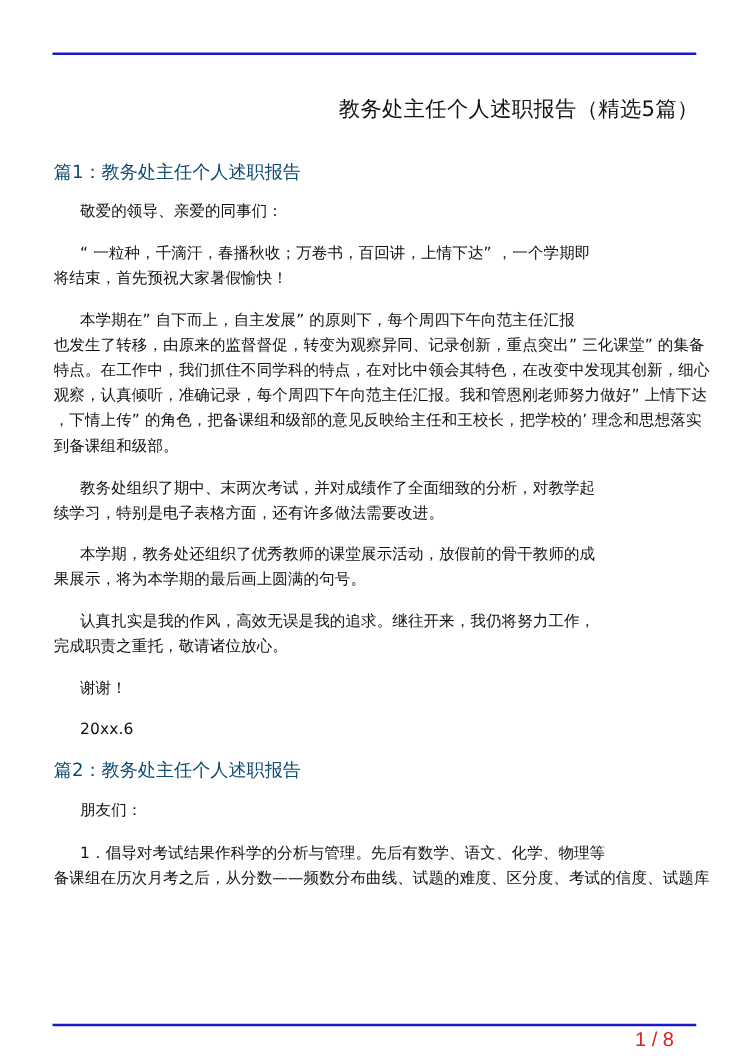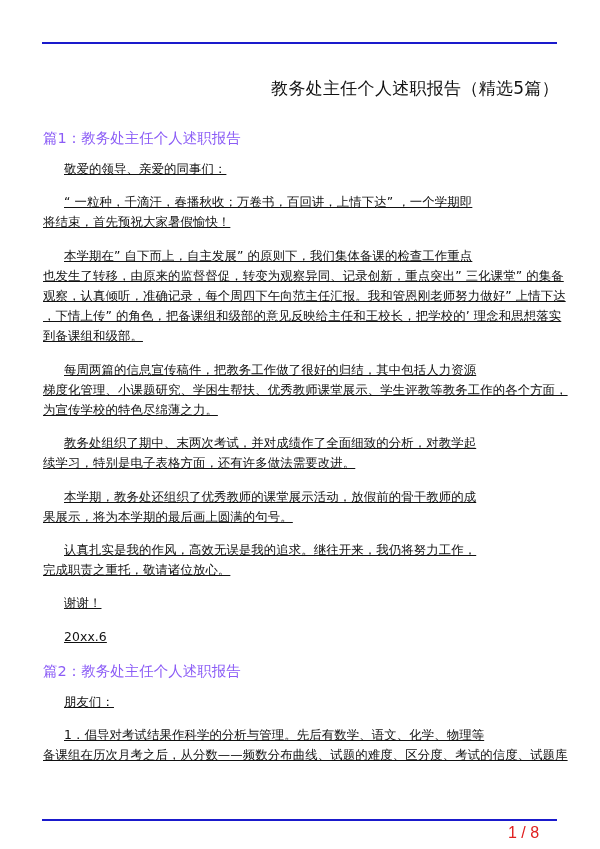--- a/index.html
+++ b/index.html
@@ -12,7 +12,7 @@
       font-family: "Liberation Sans", sans-serif; }
     .content { position: absolute; left: 43px; top: 74px; width: 516px; }
     .doc-title { text-align: right; font-size: 17px; line-height: 28px; margin: 0 0 25px 0; font-weight: normal; letter-spacing: 0.3px; }
-    .section-heading { color: #8b5cf6; font-size: 14.5px; line-height: 22px; margin: 0 0 10px 0; font-weight: normal; }
+    .section-heading { color: #0c4a6e; font-size: 14.5px; line-height: 22px; margin: 0 0 10px 0; font-weight: normal; }
     .para { font-size: 12.4px; line-height: 20.2px; margin: 0 0 13px 0; text-indent: 21px; letter-spacing: 0.1px; text-decoration: underline; }
     .para .ln { display: block; white-space: nowrap; }
     .para .ln + .ln { text-indent: 0; }

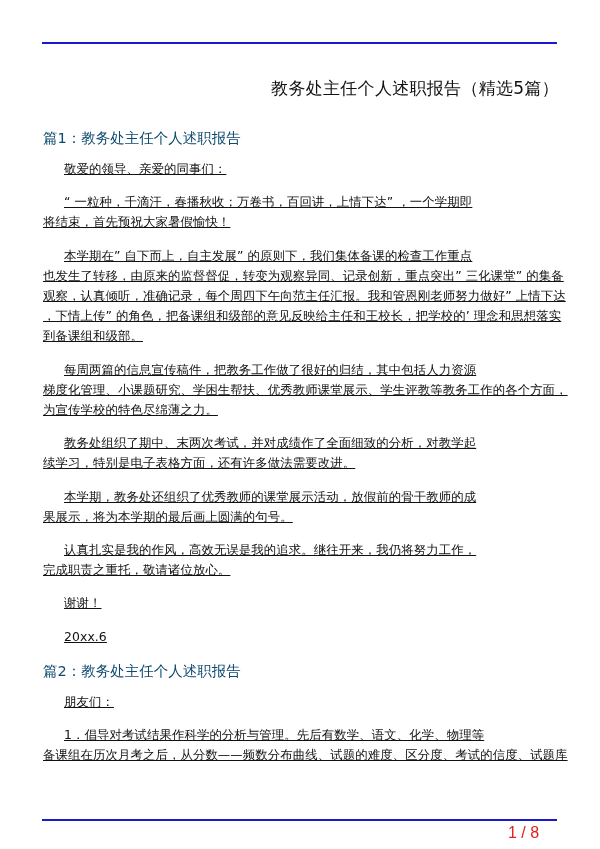--- a/index.html
+++ b/index.html
@@ -13,7 +13,7 @@
     .content { position: absolute; left: 43px; top: 74px; width: 516px; }
     .doc-title { text-align: right; font-size: 17px; line-height: 28px; margin: 0 0 25px 0; font-weight: normal; letter-spacing: 0.3px; }
     .section-heading { color: #0c4a6e; font-size: 14.5px; line-height: 22px; margin: 0 0 10px 0; font-weight: normal; }
-    .para { font-size: 12.4px; line-height: 20.2px; margin: 0 0 13px 0; text-indent: 21px; letter-spacing: 0.1px; text-decoration: underline; }
+    .para { font-size: 12.4px; line-height: 20.2px; margin: 0 0 13px 0; text-indent: 21px; letter-spacing: 0.1px; }
     .para .ln { display: block; white-space: nowrap; }
     .para .ln + .ln { text-indent: 0; }
   </style>

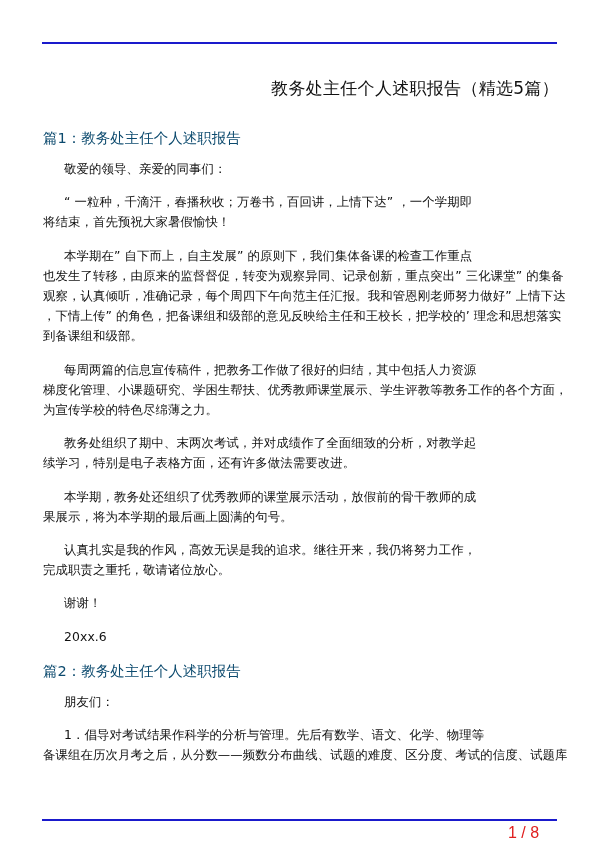--- a/index.html
+++ b/index.html
@@ -34,7 +34,7 @@
     <span class="ln">将结束，首先预祝大家暑假愉快！</span>
   </p>
   <p class="para">
-    <span class="ln">本学期在” 自下而上，自主发展” 的原则下，我们集体备课的检查工作重点</span>
+    <span class="ln">本学期在” 自下而上，自主发展” 的原则下，每个周四下午向范主任汇报</span>
     <span class="ln">也发生了转移，由原来的监督督促，转变为观察异同、记录创新，重点突出” 三化课堂” 的集备</span>
     <span class="ln">观察，认真倾听，准确记录，每个周四下午向范主任汇报。我和管恩刚老师努力做好” 上情下达</span>
     <span class="ln">，下情上传” 的角色，把备课组和级部的意见反映给主任和王校长，把学校的’ 理念和思想落实</span>

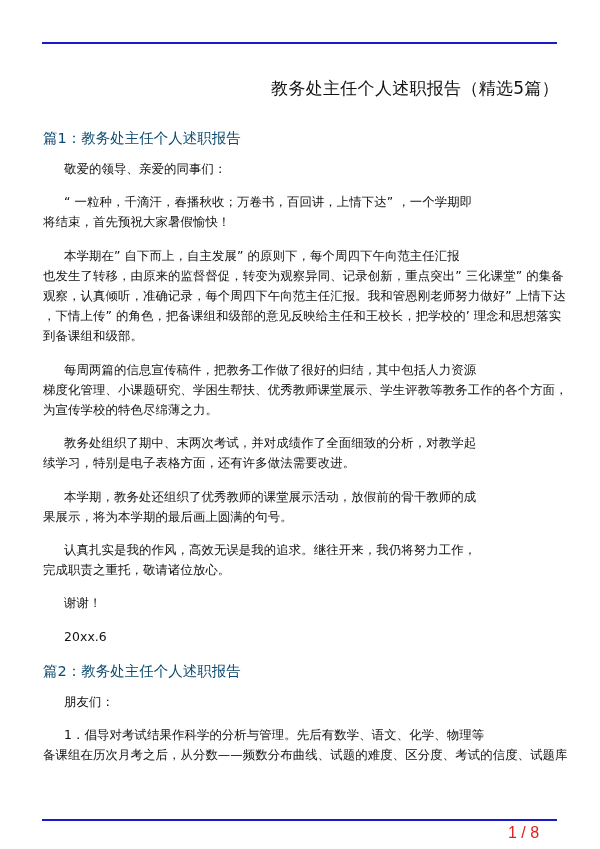--- a/index.html
+++ b/index.html
@@ -36,6 +36,7 @@
   <p class="para">
     <span class="ln">本学期在” 自下而上，自主发展” 的原则下，每个周四下午向范主任汇报</span>
     <span class="ln">也发生了转移，由原来的监督督促，转变为观察异同、记录创新，重点突出” 三化课堂” 的集备</span>
+    <span class="ln">特点。在工作中，我们抓住不同学科的特点，在对比中领会其特色，在改变中发现其创新，细心</span>
     <span class="ln">观察，认真倾听，准确记录，每个周四下午向范主任汇报。我和管恩刚老师努力做好” 上情下达</span>
     <span class="ln">，下情上传” 的角色，把备课组和级部的意见反映给主任和王校长，把学校的’ 理念和思想落实</span>
     <span class="ln">到备课组和级部。</span>

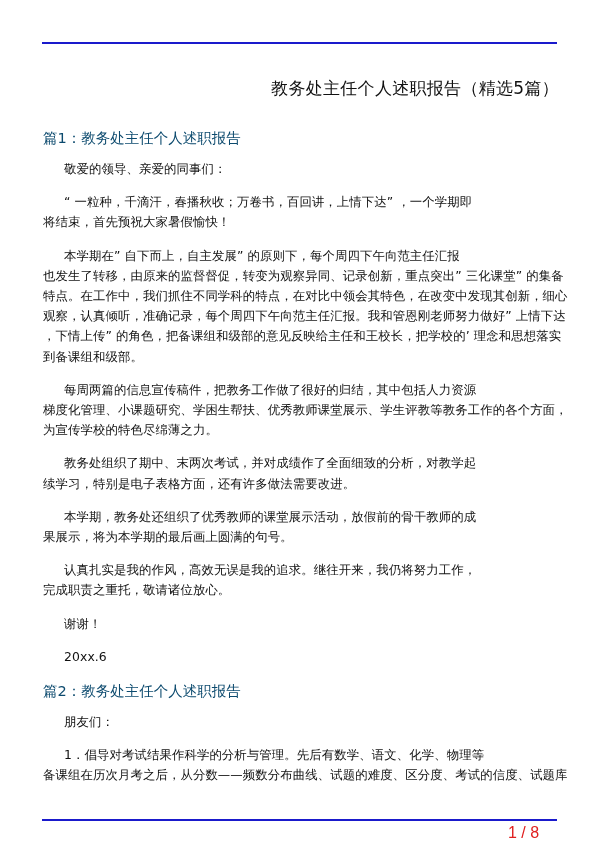--- a/index.html
+++ b/index.html
@@ -42,11 +42,6 @@
     <span class="ln">到备课组和级部。</span>
   </p>
   <p class="para">
-    <span class="ln">每周两篇的信息宣传稿件，把教务工作做了很好的归结，其中包括人力资源</span>
-    <span class="ln">梯度化管理、小课题研究、学困生帮扶、优秀教师课堂展示、学生评教等教务工作的各个方面，</span>
-    <span class="ln">为宣传学校的特色尽绵薄之力。</span>
-  </p>
-  <p class="para">
     <span class="ln">教务处组织了期中、末两次考试，并对成绩作了全面细致的分析，对教学起</span>
     <span class="ln">续学习，特别是电子表格方面，还有许多做法需要改进。</span>
   </p>

